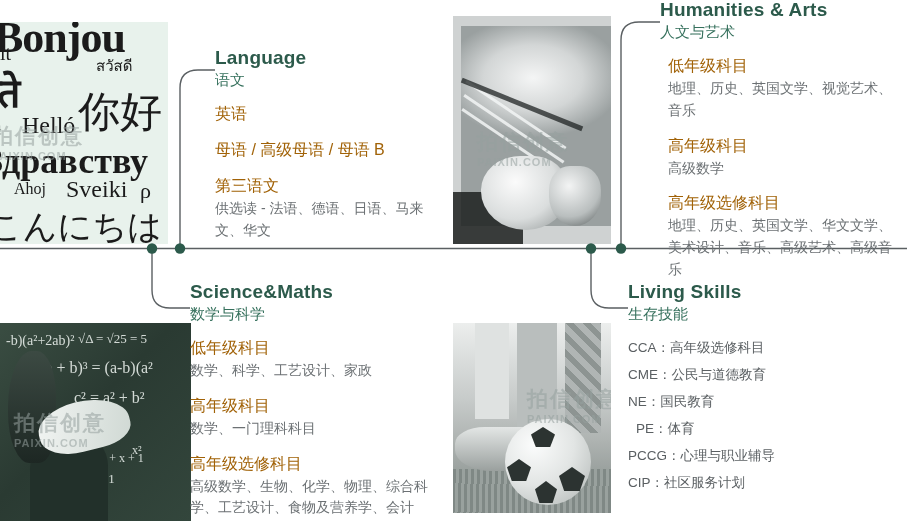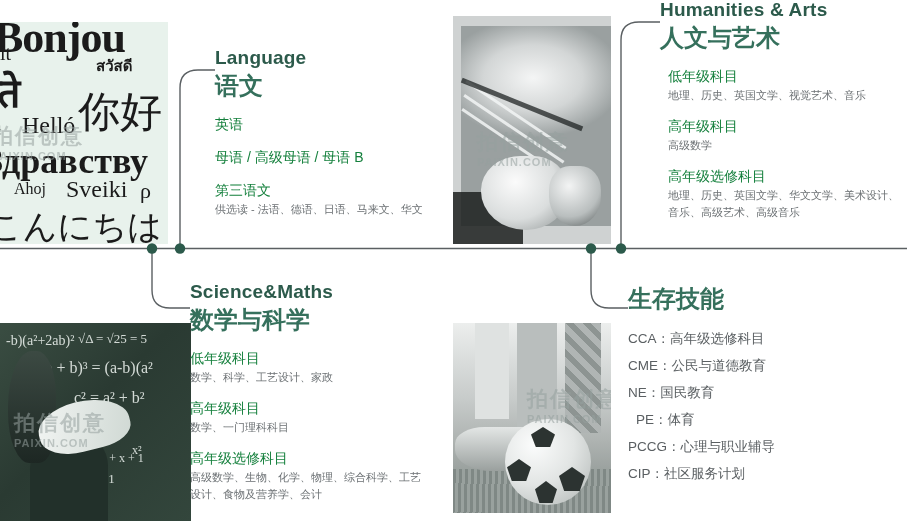--- a/index.html
+++ b/index.html
@@ -101,7 +101,7 @@
   
   .block{position:absolute;}
   .title-en{color:#2c5a4b;font-size:19px;font-weight:700;letter-spacing:.2px;line-height:1.1;}
-  .title-cn{color:#35705c;font-size:24px;font-weight:700;line-height:1.35;margin-top:1px;}
+  .title-cn{color:#35705c;font-size:15px;font-weight:400;line-height:1.35;margin-top:1px;}
   .grp{margin-top:12px;}
   .grp-head{color:#15803d;font-size:14px;line-height:1.5;}
   .grp-sub{color:#6c7174;font-size:11px;line-height:1.55;}

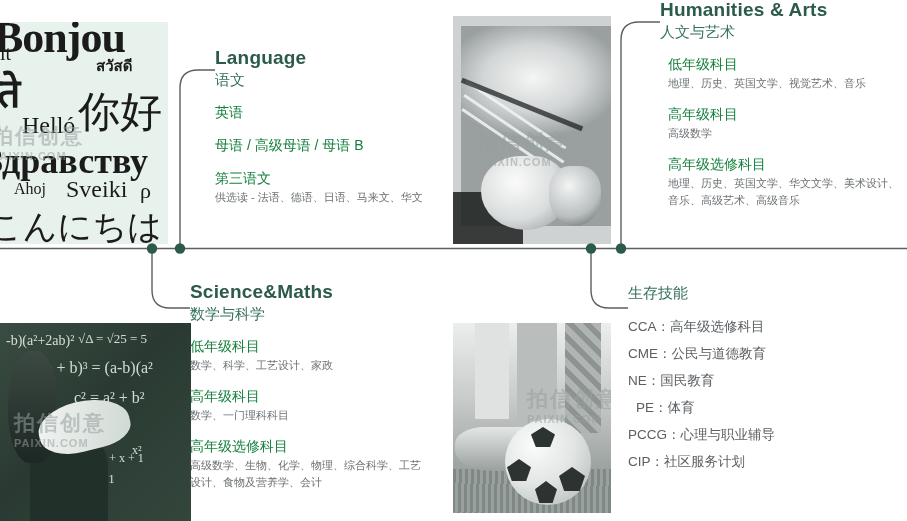--- a/index.html
+++ b/index.html
@@ -23,7 +23,7 @@
   .lang-word{position:absolute;color:#1b1b1b;font-family:"Liberation Serif","DejaVu Serif",serif;white-space:nowrap;}
   .lw1{left:-6px;top:-10px;font-size:44px;font-weight:700;letter-spacing:-1px;}
   .lw2{left:-10px;top:20px;font-size:20px;}
-  .lw3{left:96px;top:32px;font-size:15px;font-weight:bold;}
+  .lw3{left:96px;top:32px;font-size:15px;}
   .lw4{left:-18px;top:42px;font-size:40px;font-weight:700;}
   .lw5{left:78px;top:62px;font-size:42px;font-weight:400;}
   .lw6{left:-12px;top:96px;font-size:13px;}

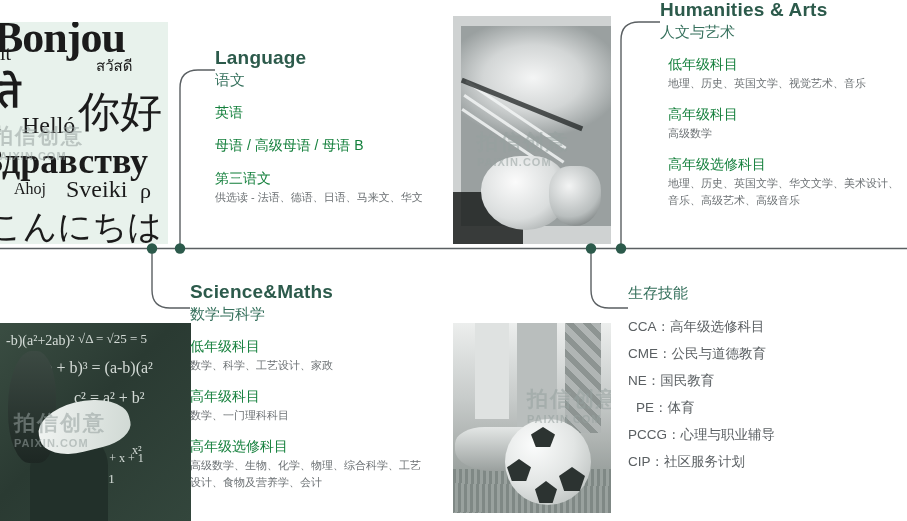--- a/index.html
+++ b/index.html
@@ -103,7 +103,7 @@
   .title-en{color:#2c5a4b;font-size:19px;font-weight:700;letter-spacing:.2px;line-height:1.1;}
   .title-cn{color:#35705c;font-size:15px;font-weight:400;line-height:1.35;margin-top:1px;}
   .grp{margin-top:12px;}
-  .grp-head{color:#15803d;font-size:14px;line-height:1.5;}
+  .grp-head{color:#a16207;font-size:16px;line-height:1.5;}
   .grp-sub{color:#6c7174;font-size:11px;line-height:1.55;}
   .ls-line{color:#5a5f62;font-size:13.5px;line-height:2.0;}
 

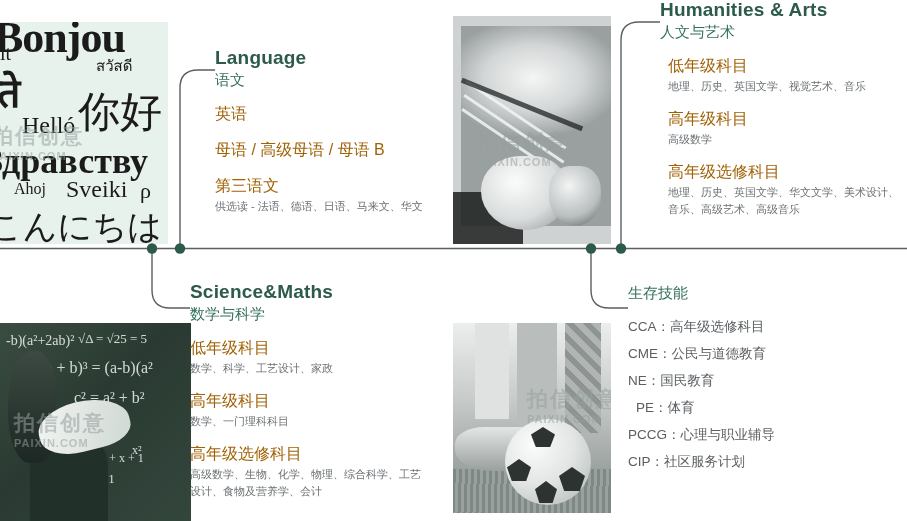--- a/index.html
+++ b/index.html
@@ -104,7 +104,7 @@
   .title-cn{color:#35705c;font-size:15px;font-weight:400;line-height:1.35;margin-top:1px;}
   .grp{margin-top:12px;}
   .grp-head{color:#a16207;font-size:16px;line-height:1.5;}
-  .grp-sub{color:#6c7174;font-size:11px;line-height:1.55;}
+  .grp-sub{color:#6c7174;font-size:14px;line-height:1.55;}
   .ls-line{color:#5a5f62;font-size:13.5px;line-height:2.0;}
 
   #b-language{left:215px;top:48px;width:215px;}

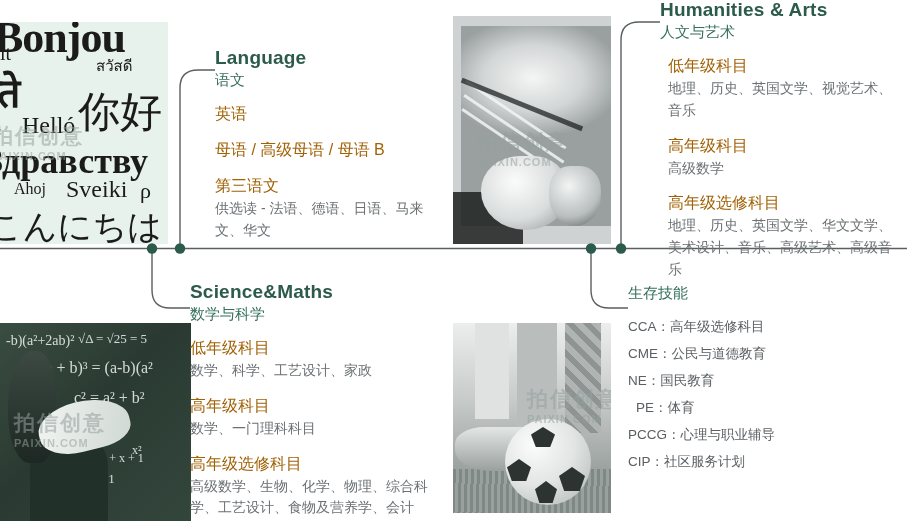--- a/index.html
+++ b/index.html
@@ -255,6 +255,7 @@
   </div>
 
   <div class="block" id="b-living">
+    <div class="title-en">Living Skills</div>
     <div class="title-cn">生存技能</div>
     <div style="margin-top:10px;">
       <div class="ls-line">CCA：高年级选修科目</div>

